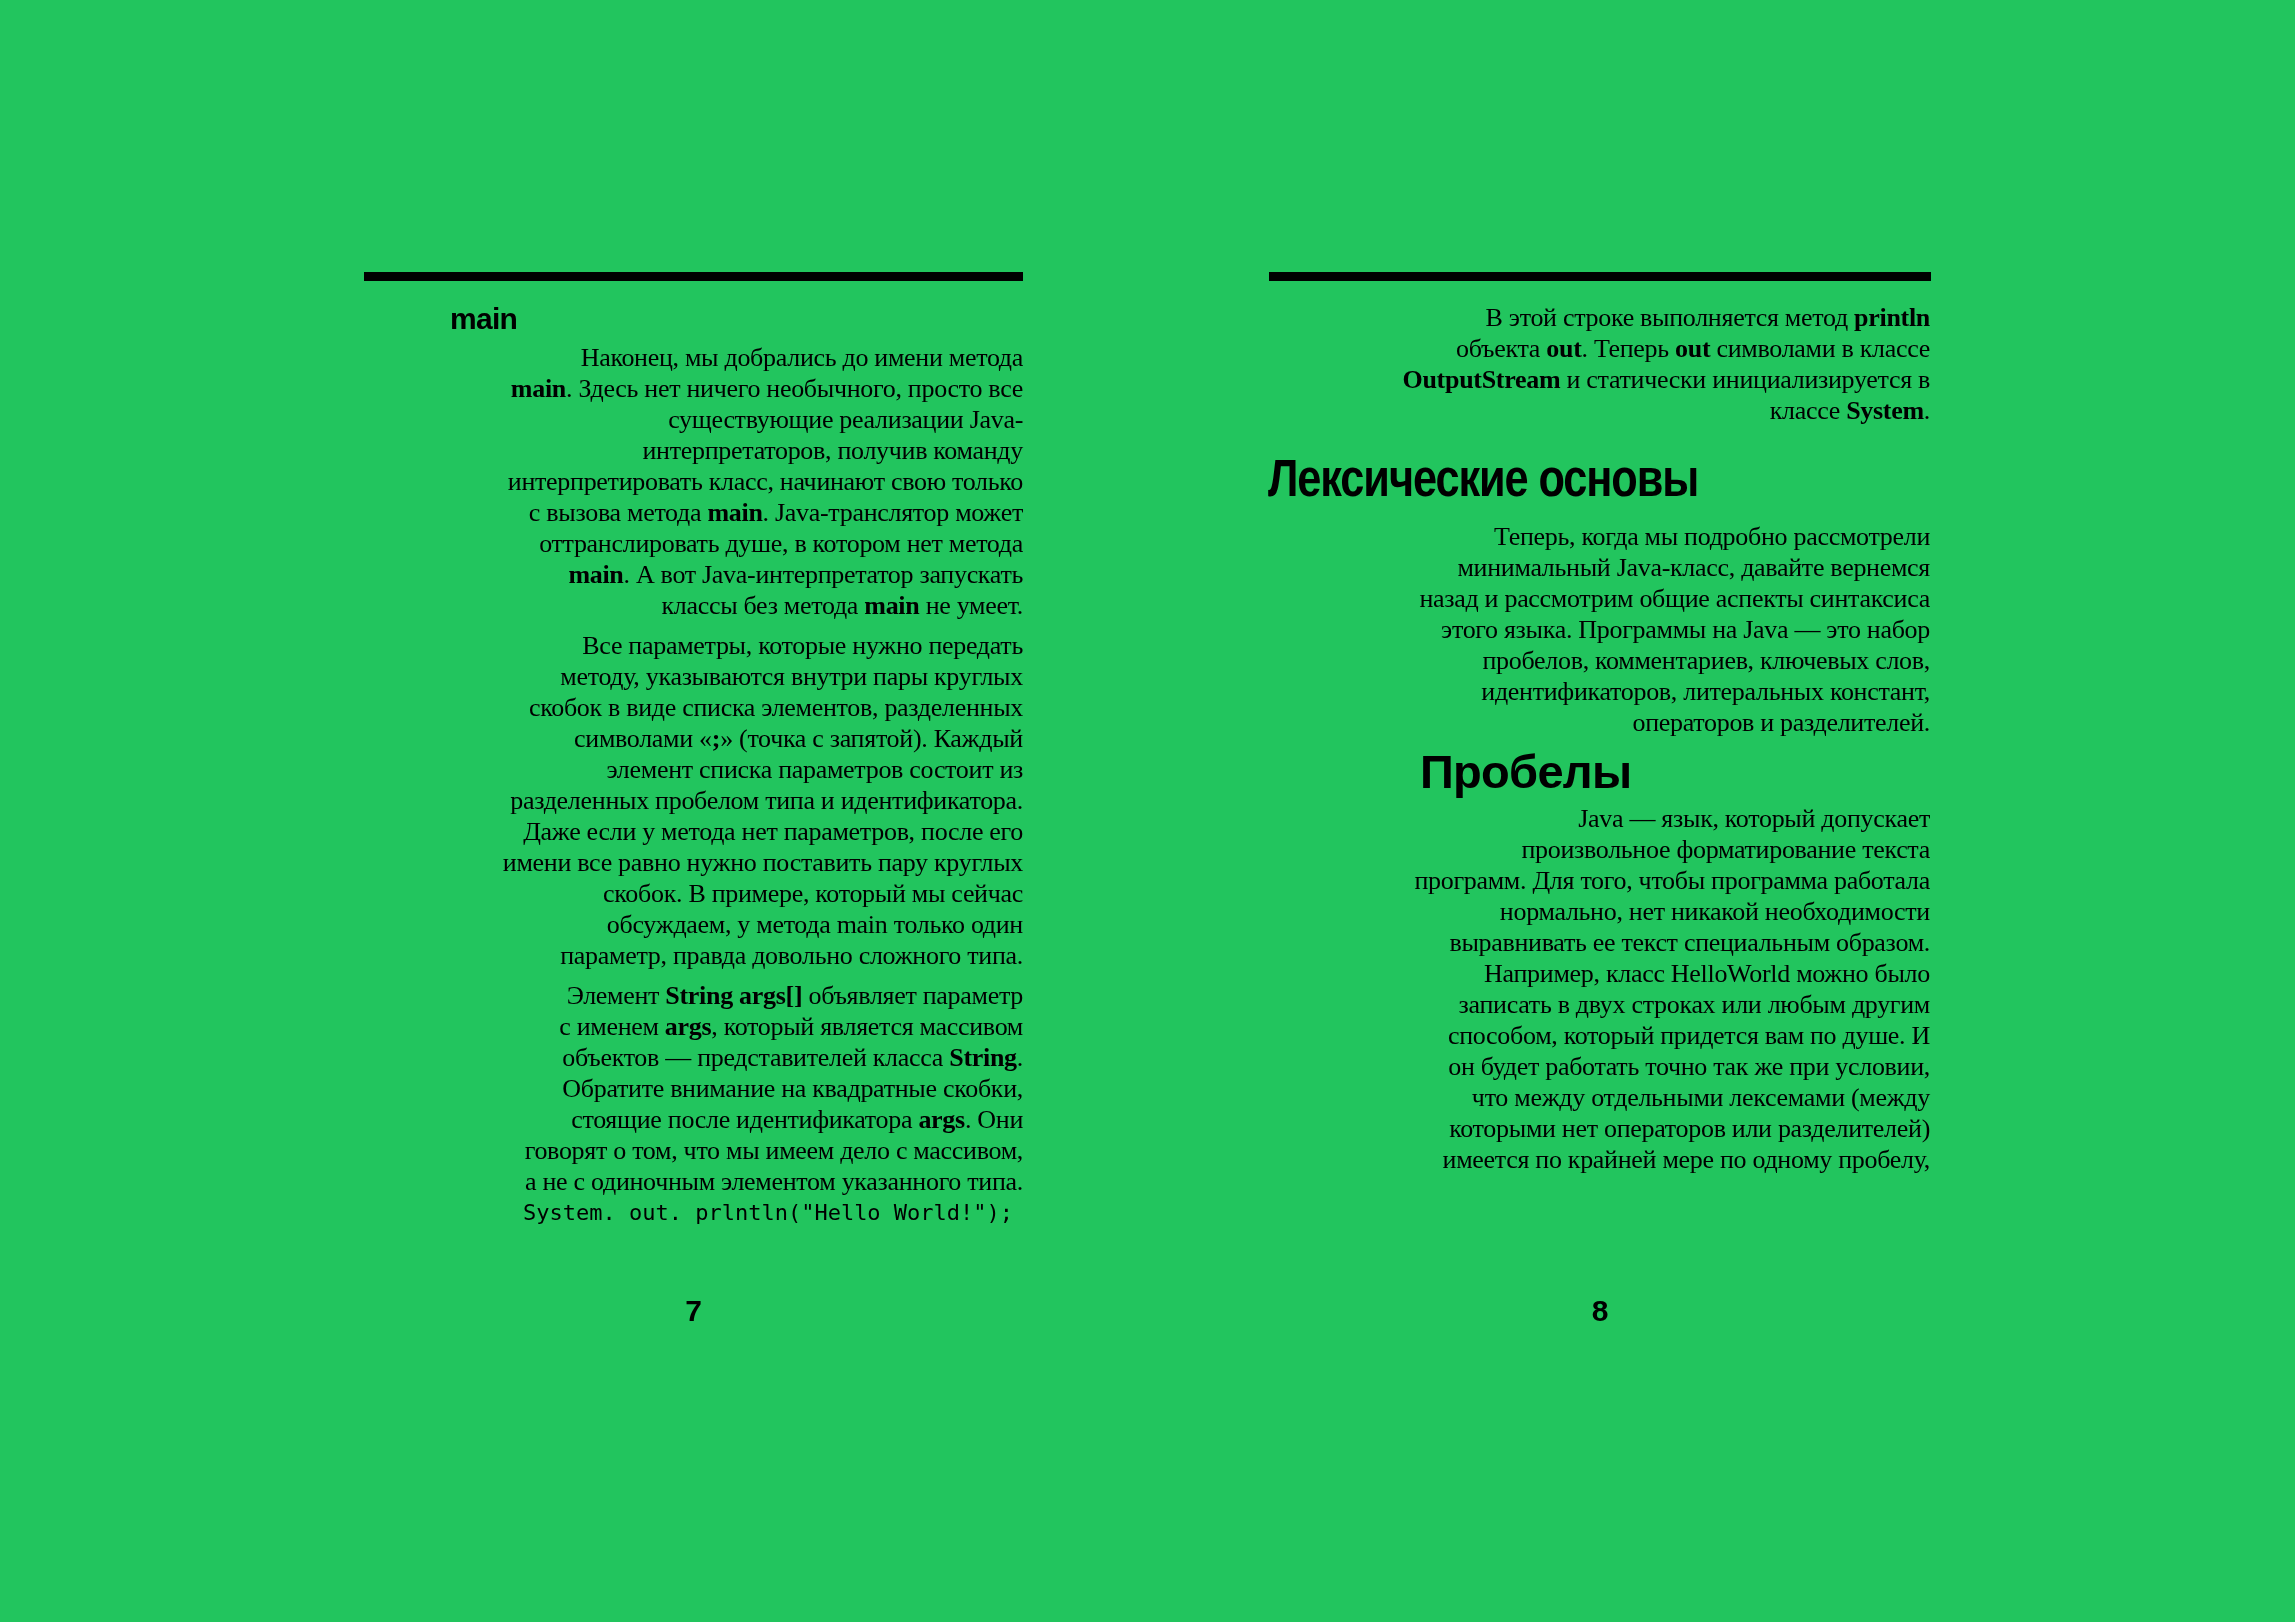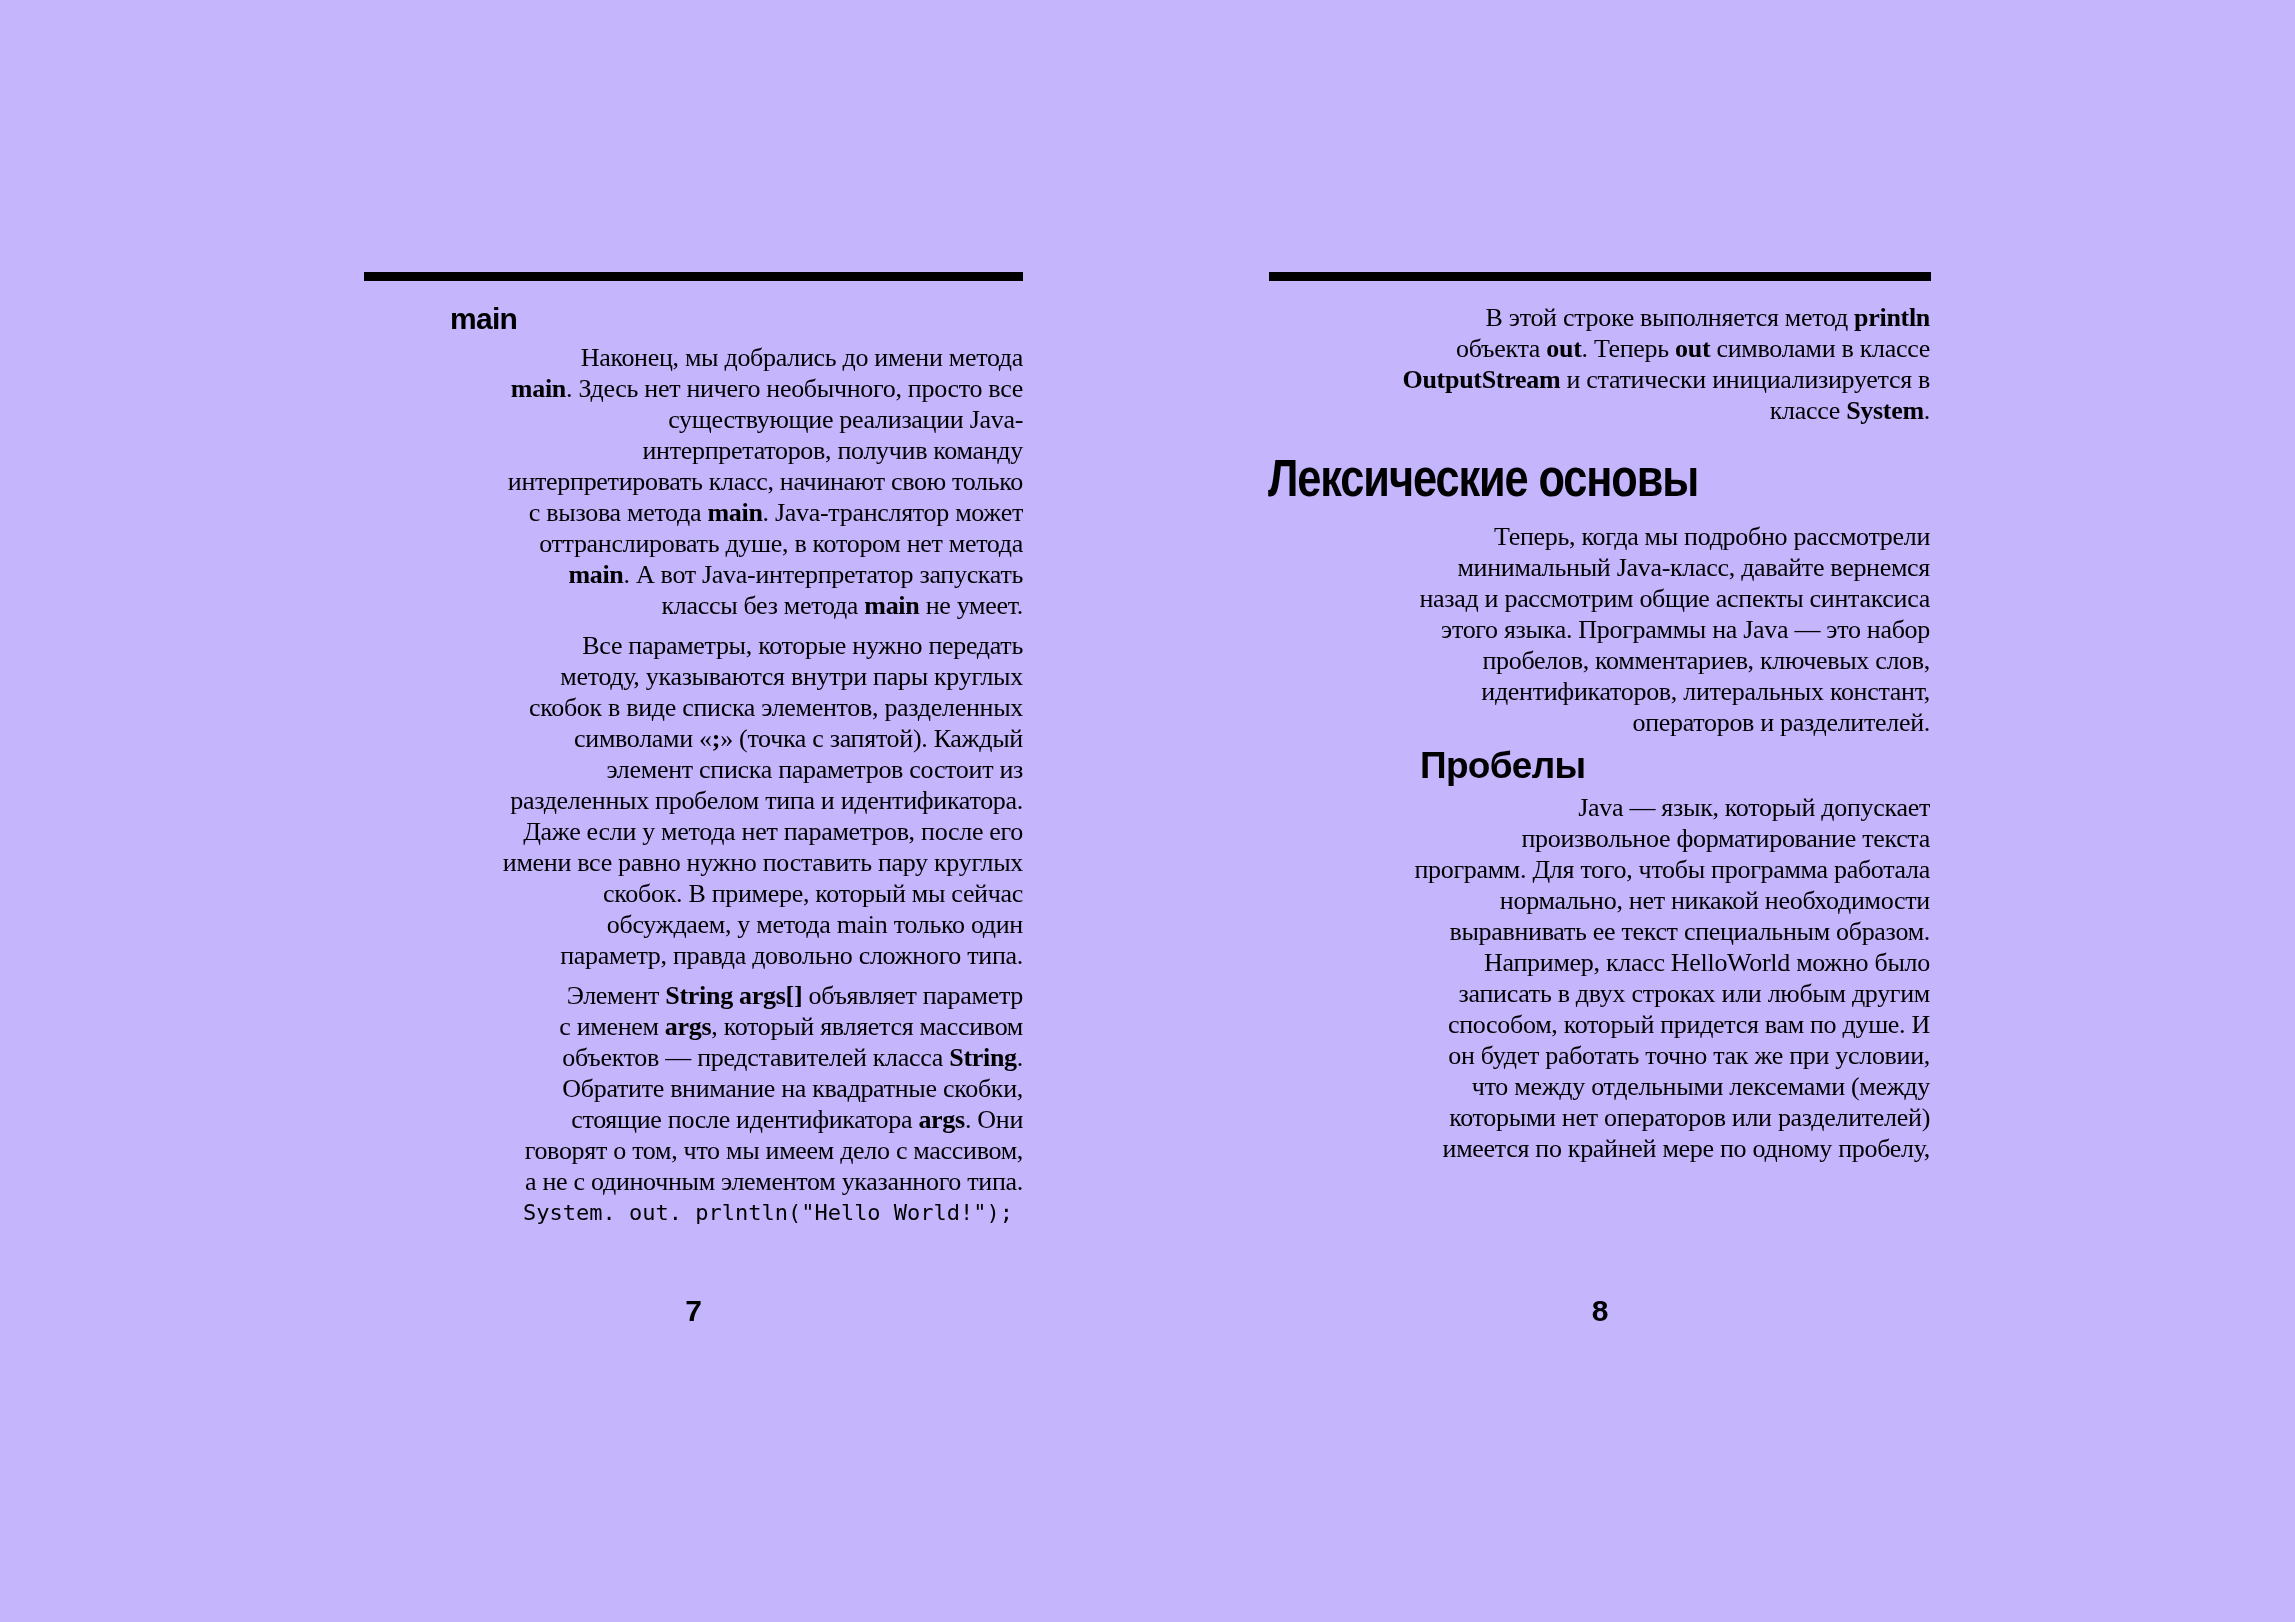--- a/index.html
+++ b/index.html
@@ -3,7 +3,7 @@
 <meta charset="utf-8">
 <style>
   html,body{margin:0;padding:0;background:#e8e8e8;}
-  .spread{position:relative;width:2295px;height:1622px;background:#c4b5fd;color:#000;
+  .spread{position:relative;width:2295px;height:1622px;background:#22c55e;color:#000;
           font-family:"Liberation Serif", serif;overflow:hidden;}
   .rule{position:absolute;top:272px;height:8.5px;background:#000;}
   .rule-left{left:364px;width:659px;}

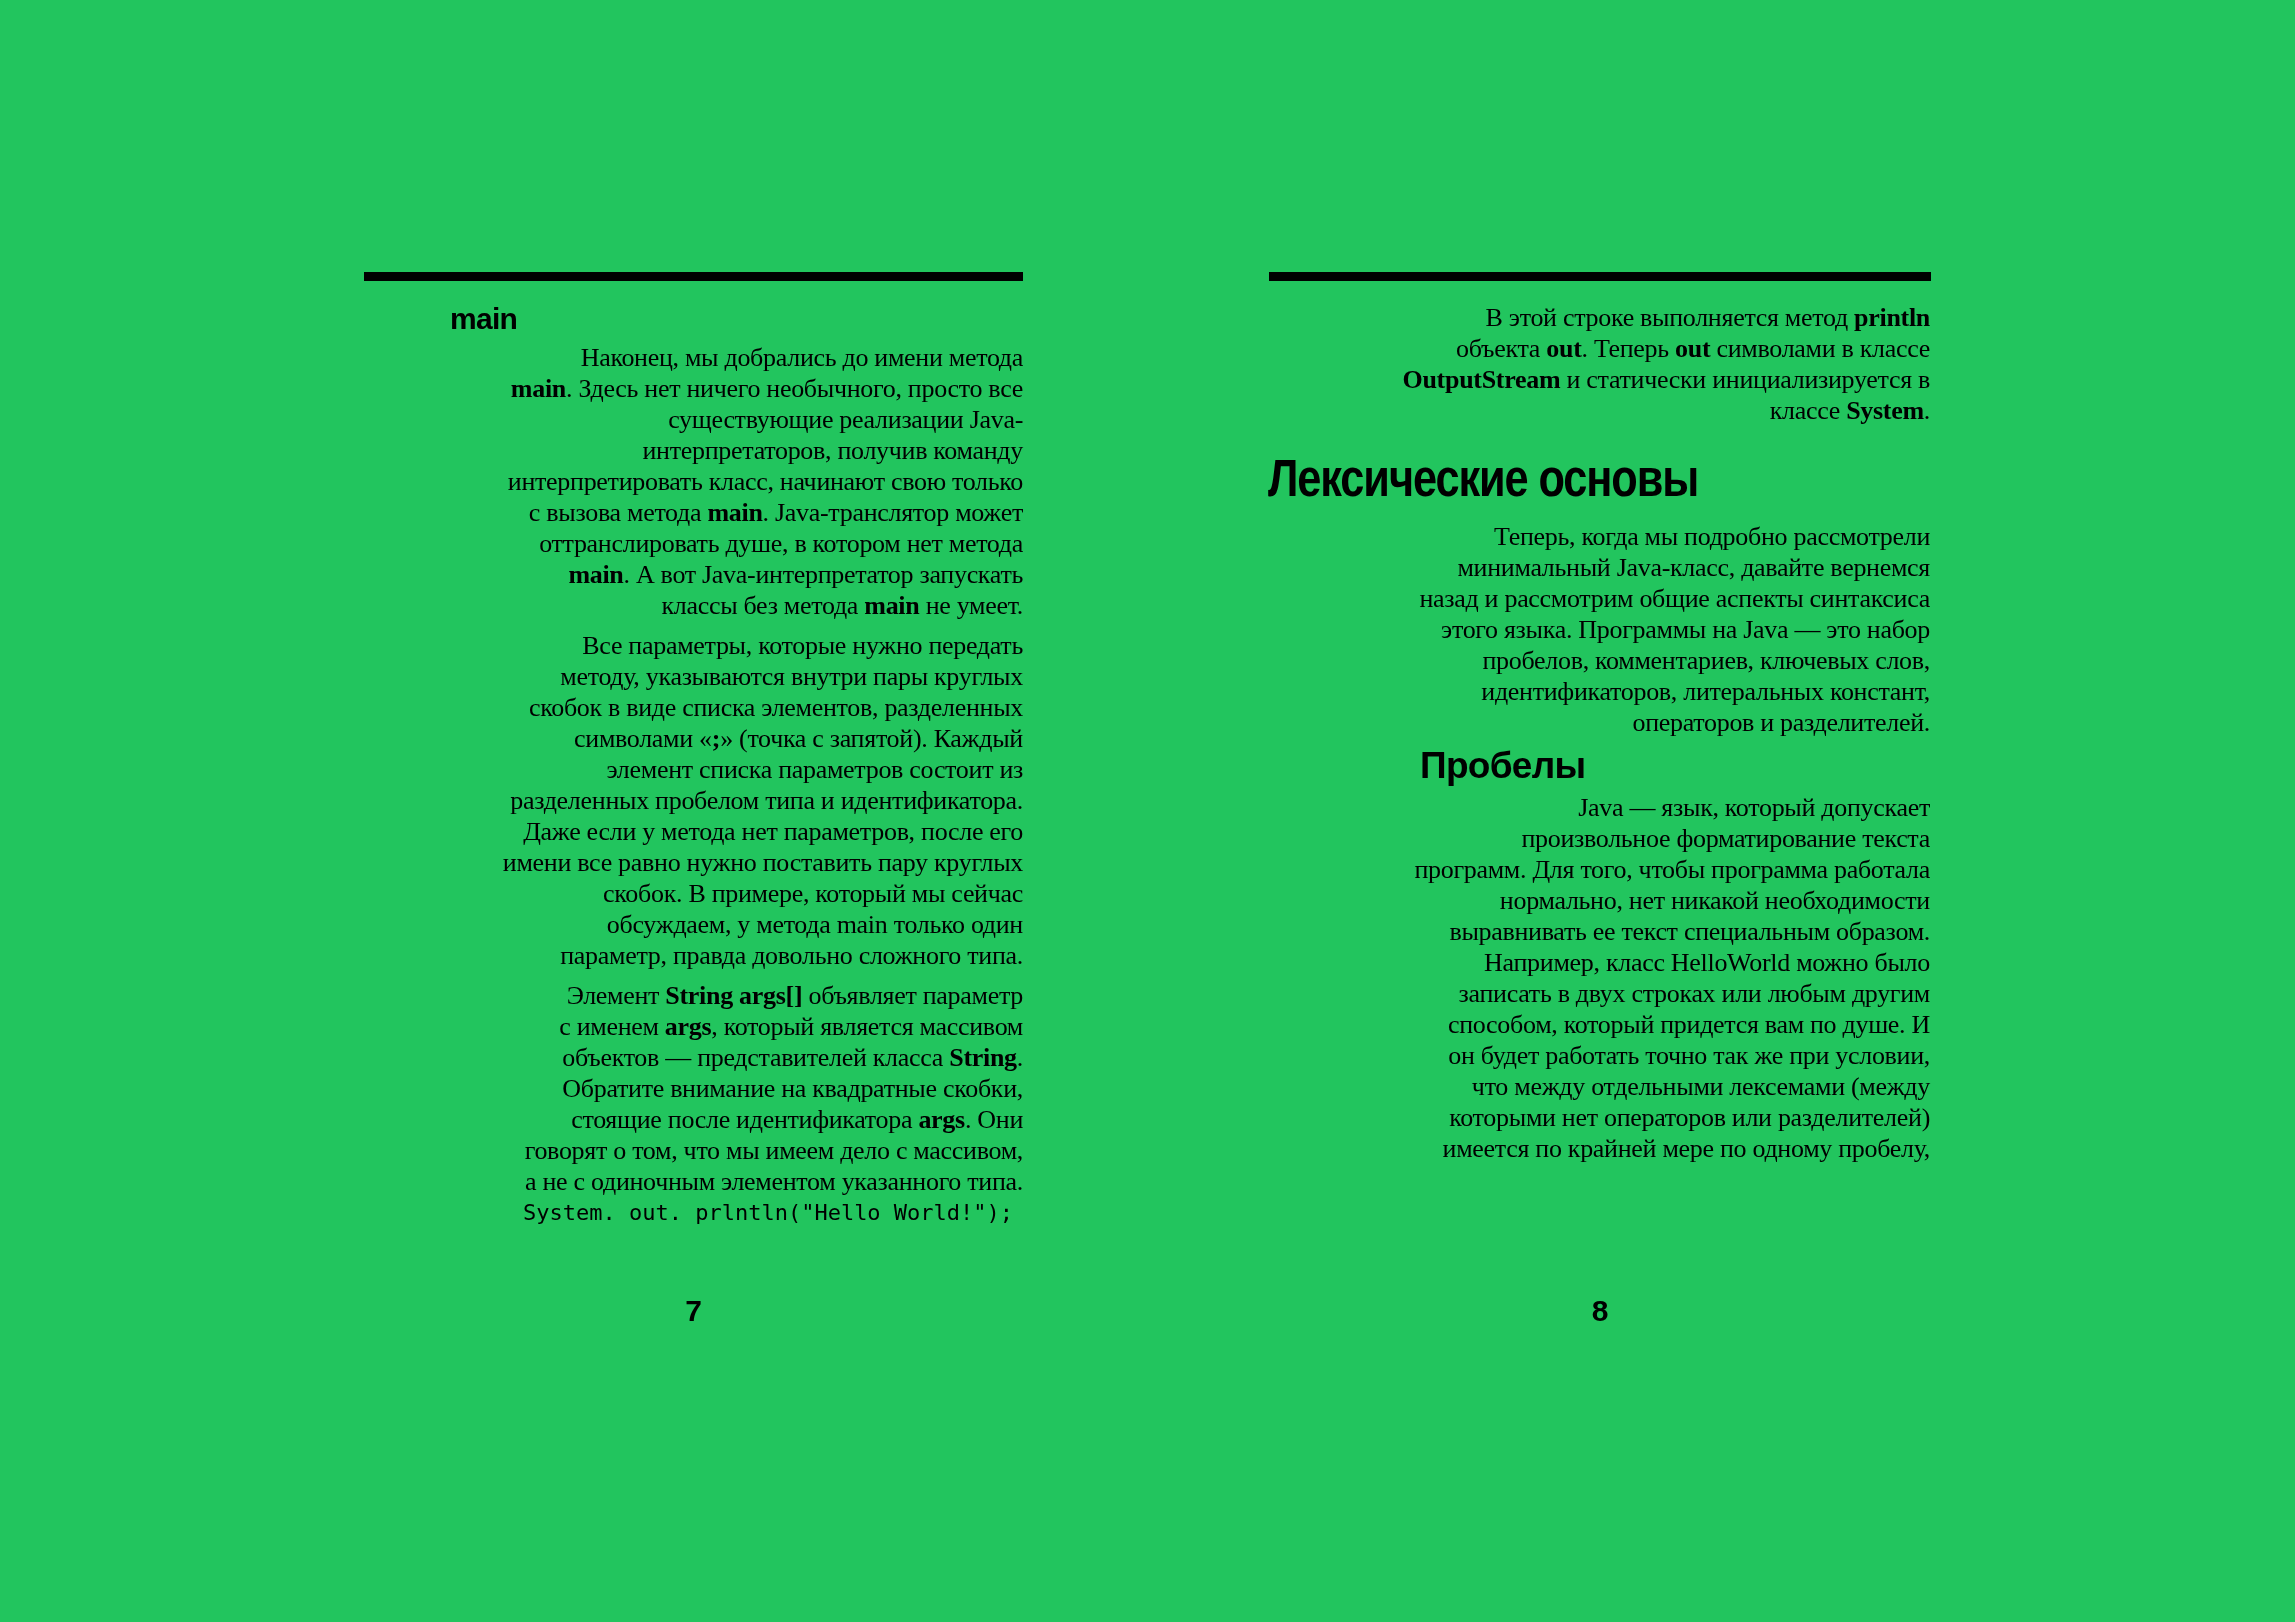--- a/index.html
+++ b/index.html
@@ -26,7 +26,7 @@
              font-weight:bold;font-size:51px;line-height:1.12;letter-spacing:-1.3px;
              transform:scaleX(0.85);transform-origin:left top;white-space:nowrap;}
   h2.sub{margin:7.9px 0 5.2px 0;font-family:"Liberation Sans",sans-serif;
-         font-weight:bold;font-size:37px;line-height:1.1;letter-spacing:-0.7px;
+         font-weight:bold;font-size:47px;line-height:1.1;letter-spacing:-0.7px;
          text-indent:73px;}
   .pagenum{position:absolute;top:1294px;text-align:center;
            font-family:"Liberation Sans",sans-serif;font-weight:bold;font-size:30px;}

